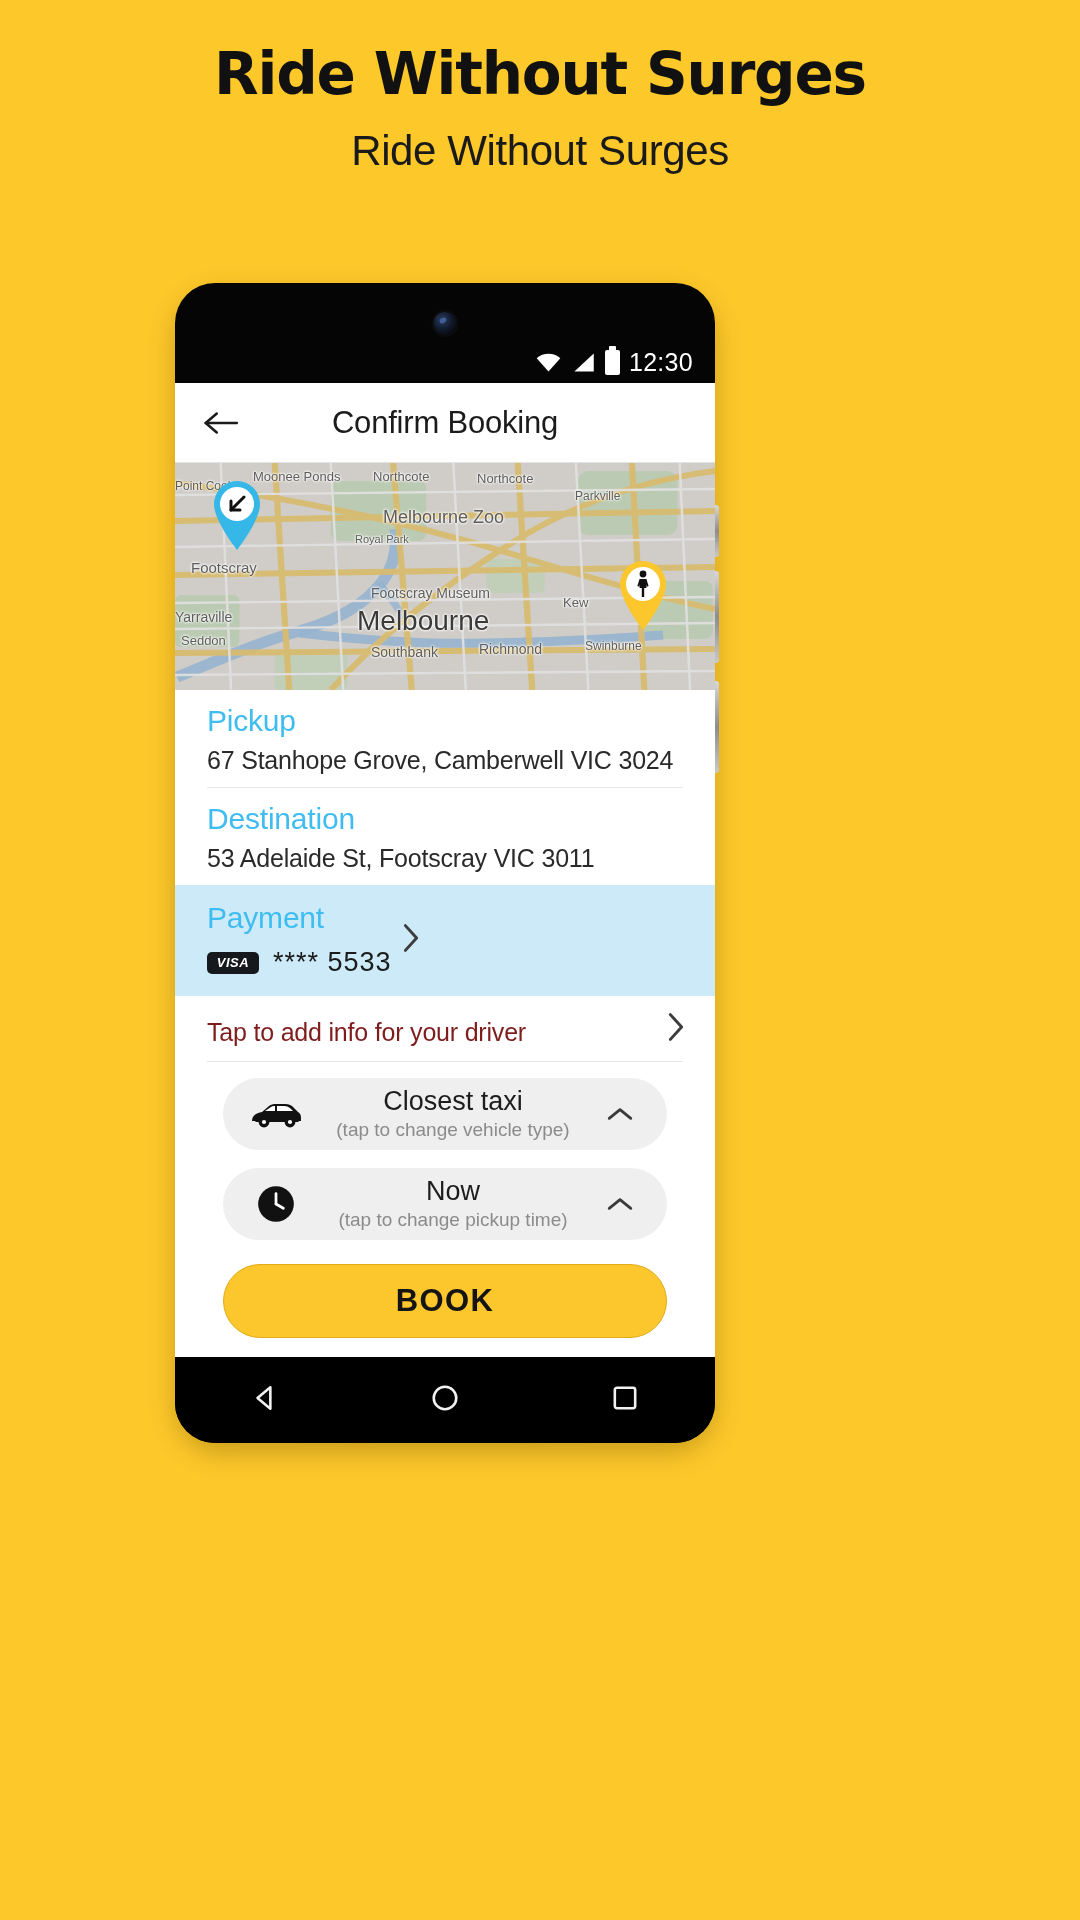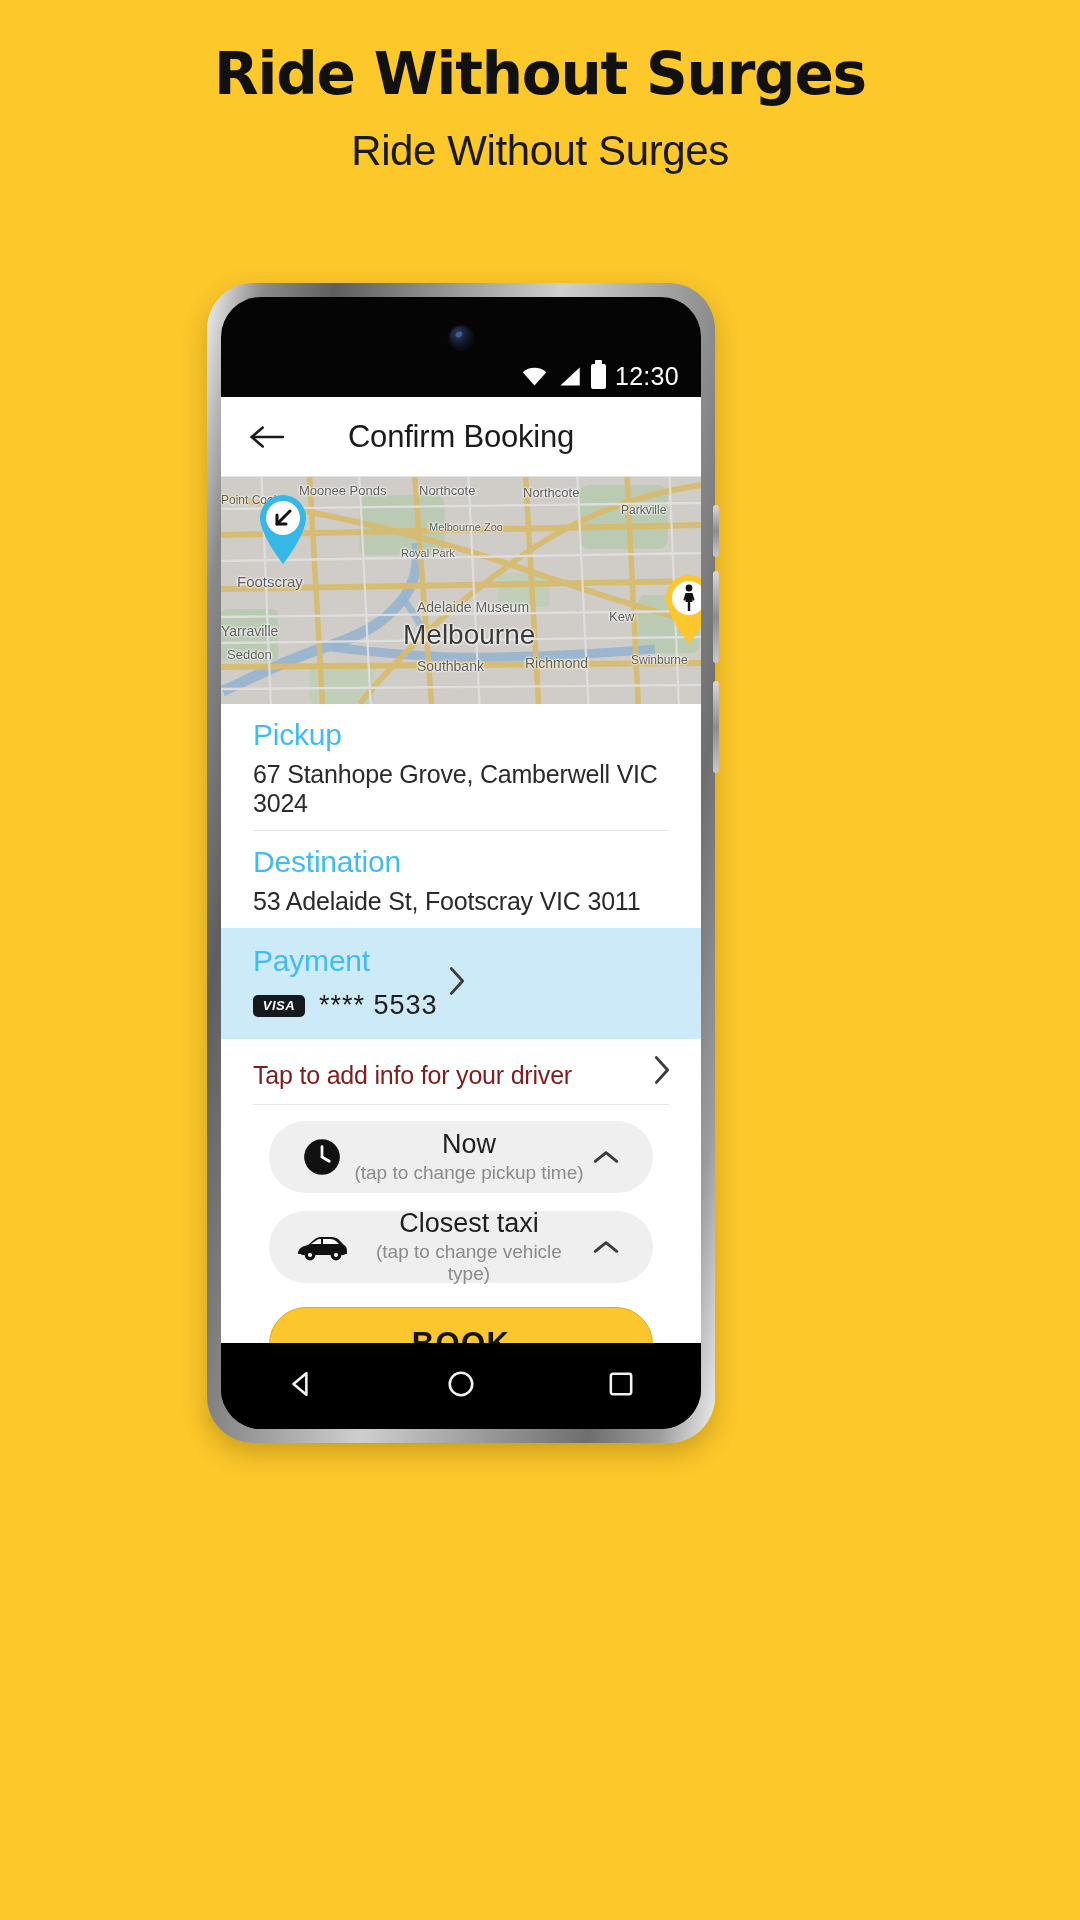--- a/index.html
+++ b/index.html
@@ -38,9 +38,8 @@
     position: absolute; inset: 0;
     border-radius: 46px;
     background: linear-gradient(100deg,#f2f2f2 0%,#8b8b8b 8%,#5e5e5e 18%,#cfcfcf 50%,#6e6e6e 82%,#9d9d9d 92%,#efefef 100%);
-    padding: 14px;
+    padding: 0;
     box-shadow: 0 10px 26px rgba(90,66,0,.30);
-    margin-left: 32px;
   }
   .phone-inner {
     width: 100%; height: 100%;

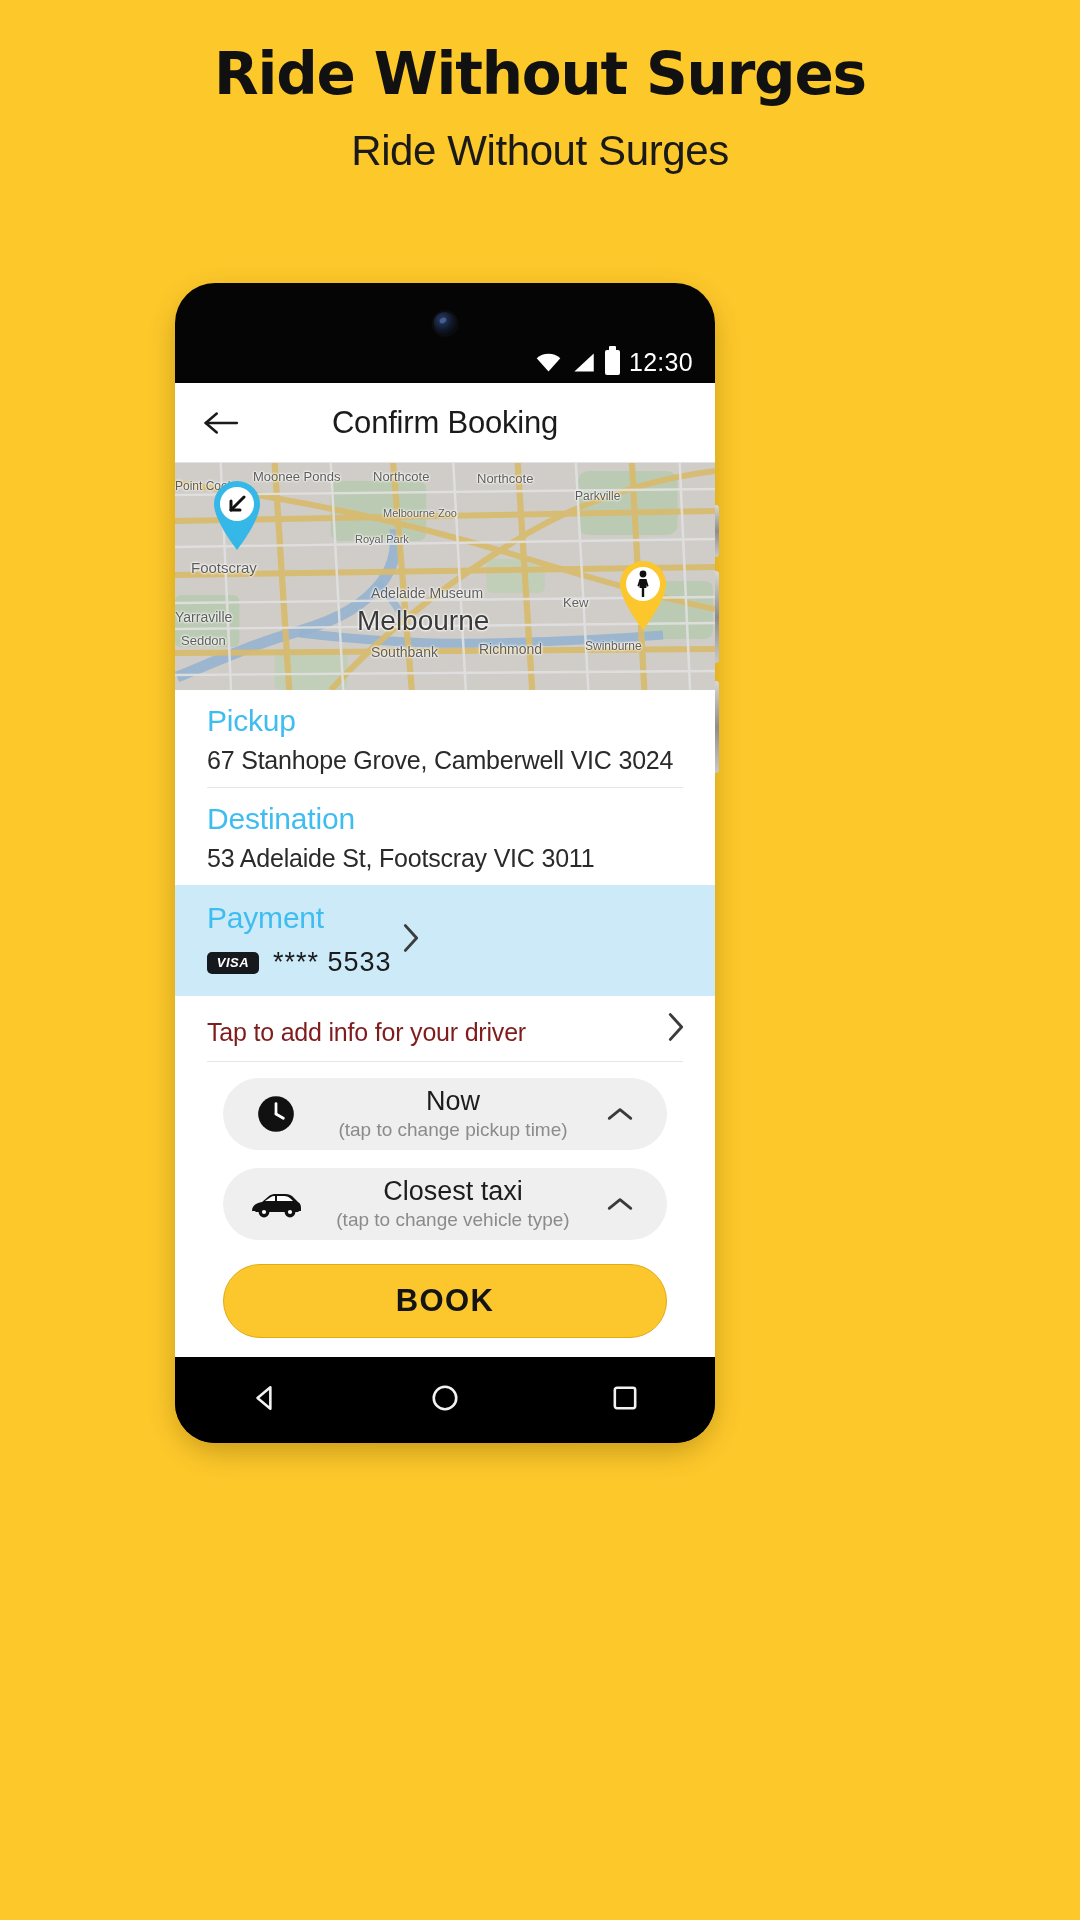--- a/index.html
+++ b/index.html
@@ -291,7 +291,7 @@
           <div class="map-label" style="left:198px; top:6px; font-size:13px;">Northcote</div>
           <div class="map-label" style="left:302px; top:8px; font-size:13px;">Northcote</div>
           <div class="map-label" style="left:400px; top:26px; font-size:12px;">Parkville</div>
-          <div class="map-label" style="left:208px; top:44px; font-size:11px;">Melbourne Zoo</div>
+          <div class="map-label" style="left:208px; top:44px; font-size:18px;">Melbourne Zoo</div>
           <div class="map-label" style="left:180px; top:70px; font-size:11px;">Royal Park</div>
           <div class="map-label" style="left:16px; top:96px; font-size:15px;">Footscray</div>
           <div class="map-label" style="left:196px; top:122px; font-size:14px;">Adelaide Museum</div>

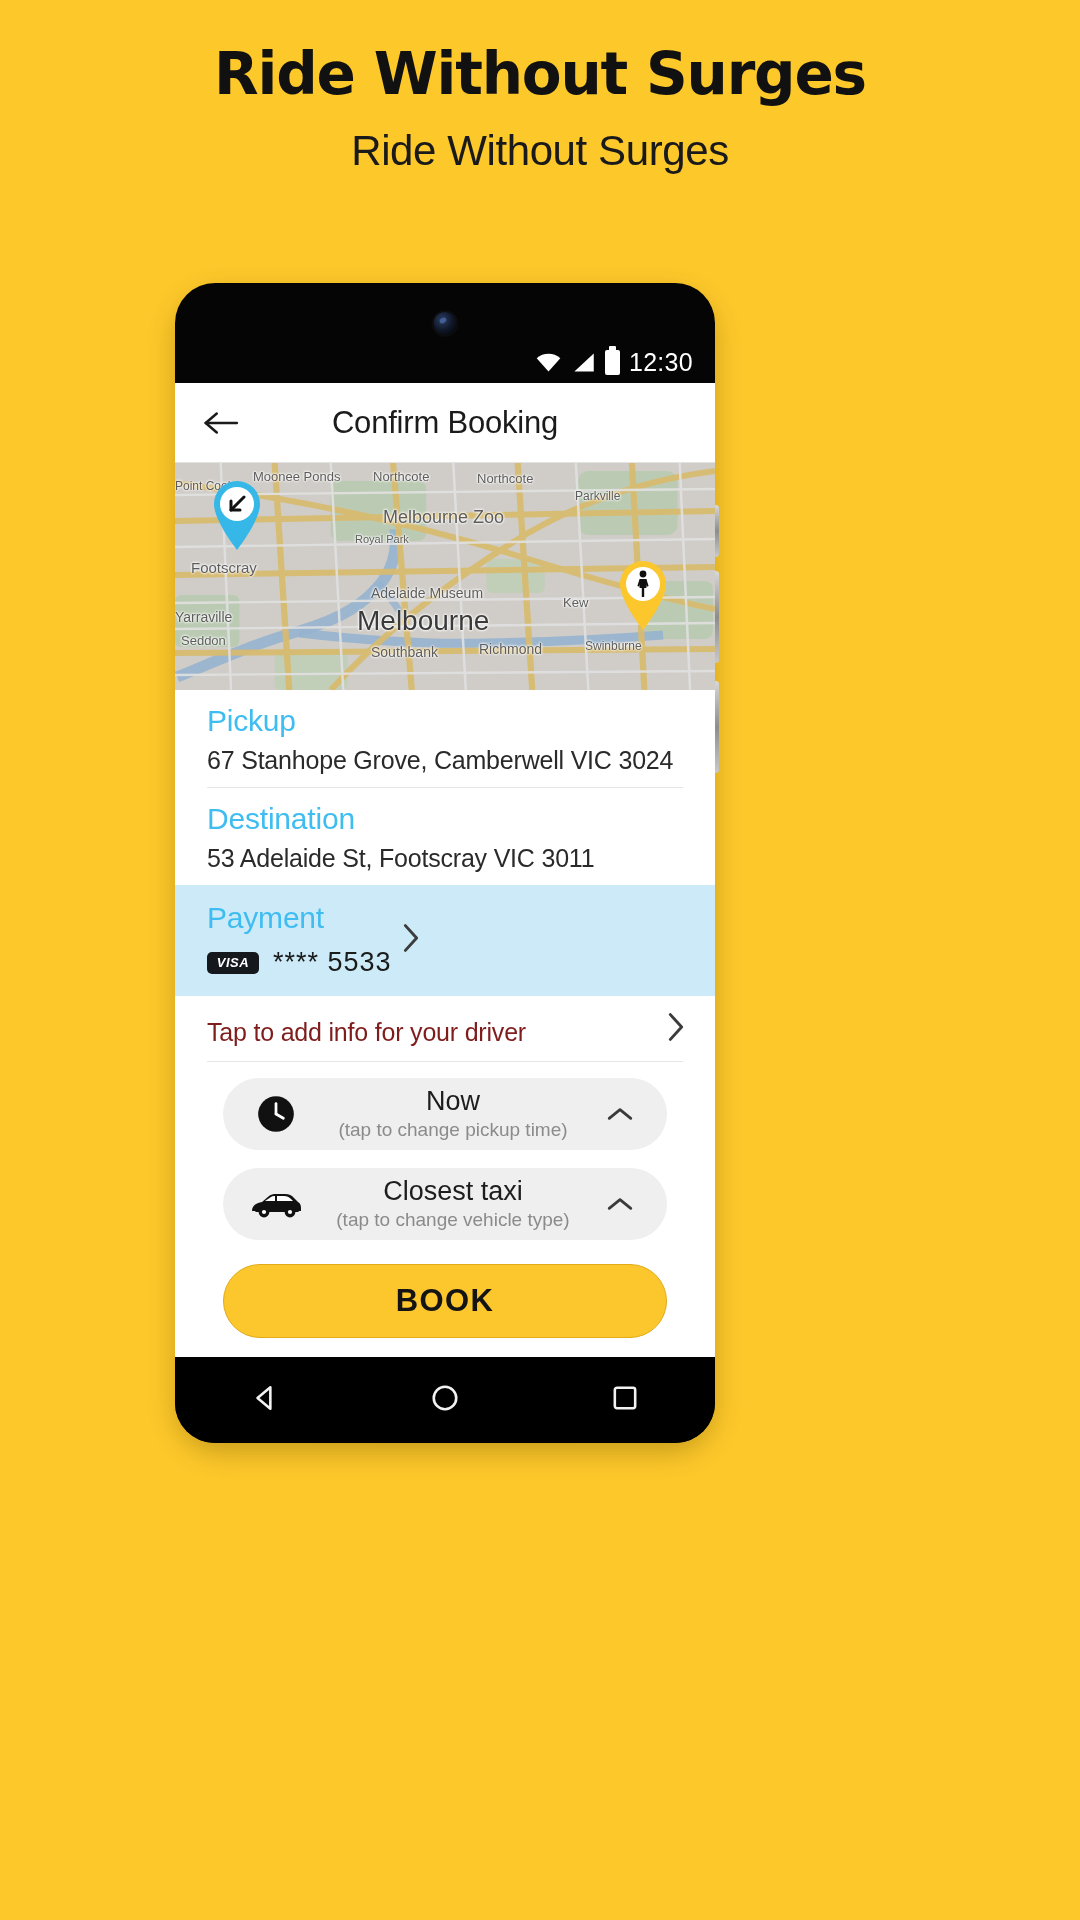--- a/index.html
+++ b/index.html
@@ -294,7 +294,7 @@
           <div class="map-label" style="left:208px; top:44px; font-size:18px;">Melbourne Zoo</div>
           <div class="map-label" style="left:180px; top:70px; font-size:11px;">Royal Park</div>
           <div class="map-label" style="left:16px; top:96px; font-size:15px;">Footscray</div>
-          <div class="map-label" style="left:196px; top:122px; font-size:14px;">Adelaide Museum</div>
+          <div class="map-label" style="left:196px; top:122px; font-size:14px;">Footscray Museum</div>
           <div class="map-label" style="left:388px; top:132px; font-size:13px;">Kew</div>
           <div class="map-label" style="left:196px; top:181px; font-size:14px;">Southbank</div>
           <div class="map-label" style="left:304px; top:178px; font-size:14px;">Richmond</div>

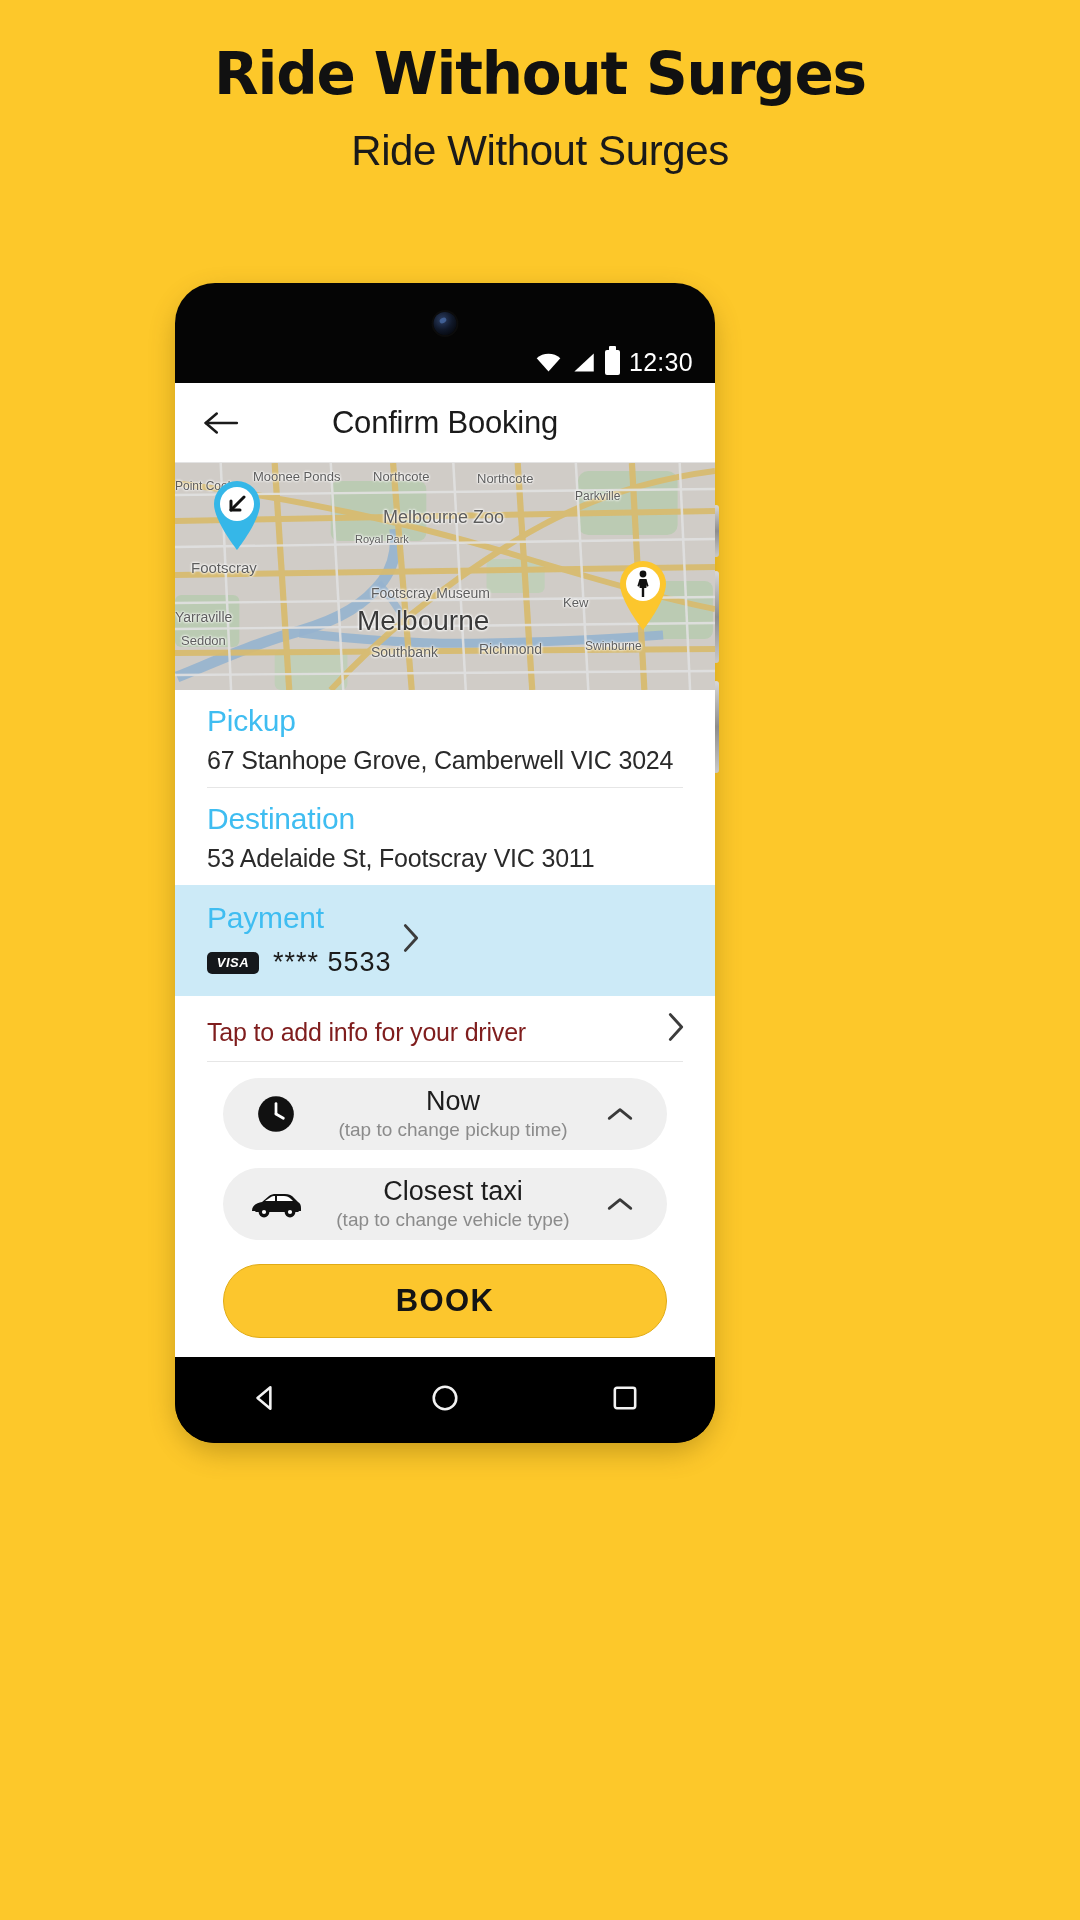--- a/index.html
+++ b/index.html
@@ -373,27 +373,6 @@
 
             <div class="selector">
               <div class="sel-icon">
-                <svg viewBox="0 0 40 40" width="42" height="42">
-                  <circle cx="20" cy="20" r="17" fill="#111"></circle>
-                  <g stroke="#fff" stroke-width="2.6" stroke-linecap="round">
-                    <line x1="20" y1="20" x2="20" y2="10"></line>
-                    <line x1="20" y1="20" x2="27" y2="24"></line>
-                  </g>
-                </svg>
-              </div>
-              <div class="sel-text">
-                <div class="sel-title">Now</div>
-                <div class="sel-sub">(tap to change pickup time)</div>
-              </div>
-              <div class="sel-caret">
-                <svg viewBox="0 0 26 16" width="28" height="18">
-                  <path d="M3 12 L13 4 L23 12" fill="none" stroke="#3a3a3a" stroke-width="2.6" stroke-linecap="round" stroke-linejoin="round"></path>
-                </svg>
-              </div>
-            </div>
-
-            <div class="selector">
-              <div class="sel-icon">
                 <svg viewBox="0 0 54 30" width="54" height="30">
                   <path d="M3 22 C3 16 8 14 13 13 L20 7 C22 5.5 24 5 27 5 L36 5 C40 5 43 6.5 45 9 L49 13
                            C51 14 52 16 52 19 L52 22 Z" fill="#111"></path>
@@ -416,6 +395,27 @@
                 </svg>
               </div>
             </div>
+
+            <div class="selector">
+              <div class="sel-icon">
+                <svg viewBox="0 0 40 40" width="42" height="42">
+                  <circle cx="20" cy="20" r="17" fill="#111"></circle>
+                  <g stroke="#fff" stroke-width="2.6" stroke-linecap="round">
+                    <line x1="20" y1="20" x2="20" y2="10"></line>
+                    <line x1="20" y1="20" x2="27" y2="24"></line>
+                  </g>
+                </svg>
+              </div>
+              <div class="sel-text">
+                <div class="sel-title">Now</div>
+                <div class="sel-sub">(tap to change pickup time)</div>
+              </div>
+              <div class="sel-caret">
+                <svg viewBox="0 0 26 16" width="28" height="18">
+                  <path d="M3 12 L13 4 L23 12" fill="none" stroke="#3a3a3a" stroke-width="2.6" stroke-linecap="round" stroke-linejoin="round"></path>
+                </svg>
+              </div>
+            </div>
           </div>
 
           <div class="book-wrap">

